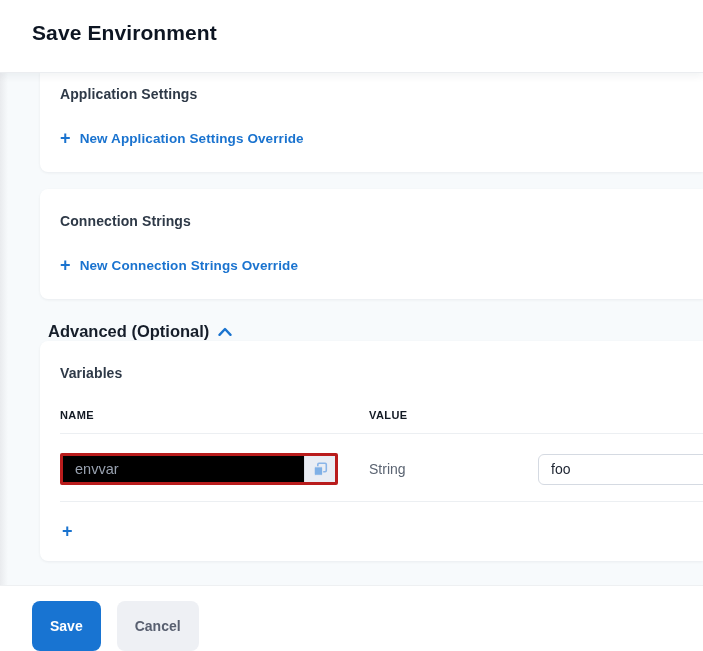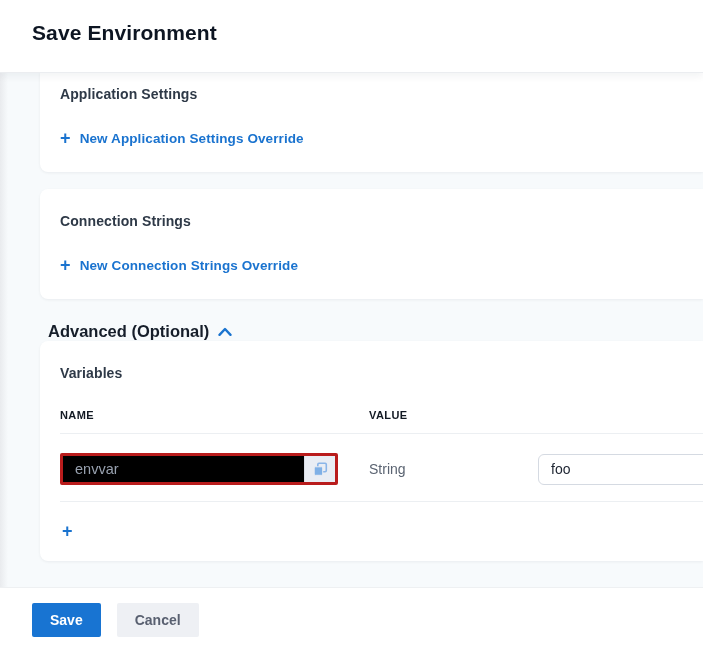--- a/index.html
+++ b/index.html
@@ -191,9 +191,9 @@
     z-index: 5;
   }
   .btn {
-    height: 34px;
-    border: none;
-    border-radius: 2px;
+    height: 50px;
+    border: none;
+    border-radius: 8px;
     font-family: inherit;
     font-size: 14px;
     font-weight: 700;

